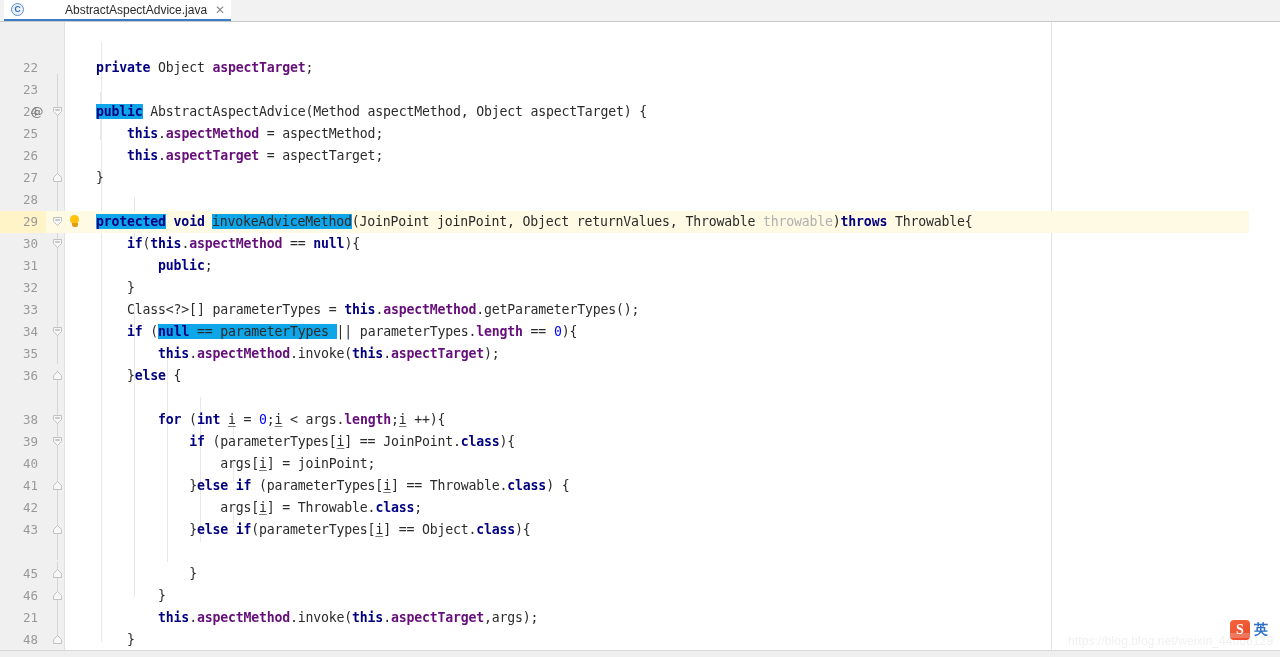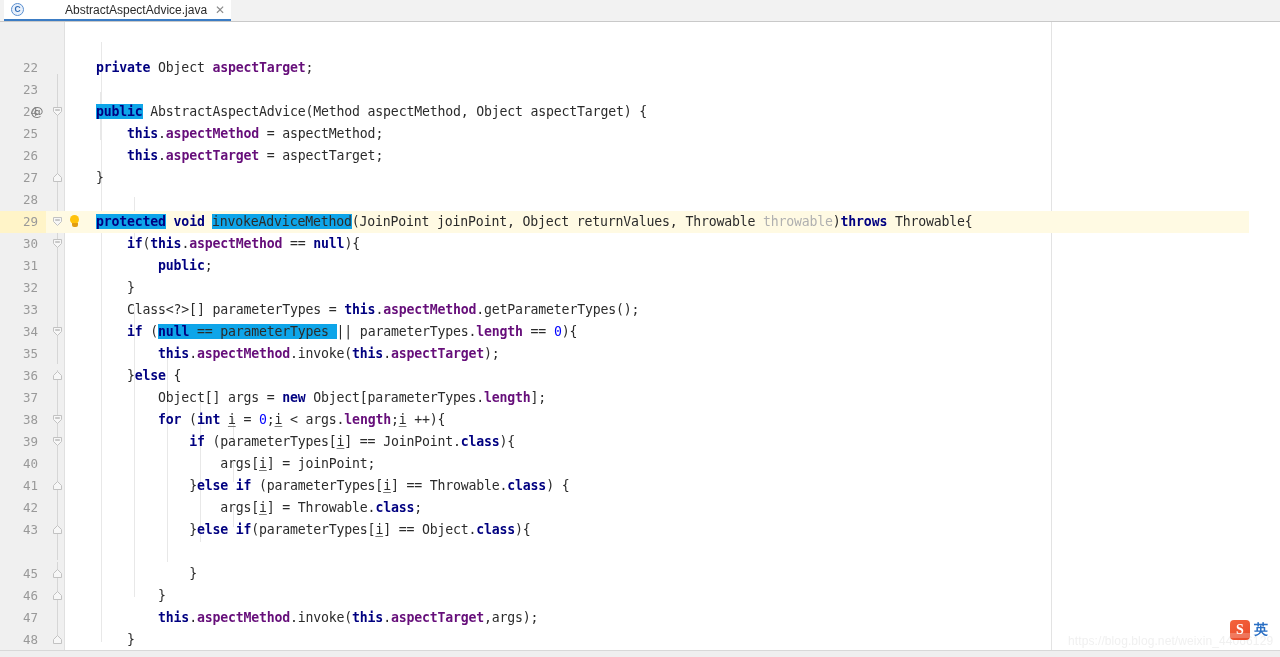--- a/index.html
+++ b/index.html
@@ -332,10 +332,6 @@
       <div class="code">    <span class="plain">}</span><span class="kw">else</span><span class="plain"> {</span></div>
     </div>
 
-    <div class="line" style="top:317px;">
-      <div class="ln">37</div>
-      <div class="code">        <span class="plain">Object[] args = </span><span class="kw">new</span><span class="plain"> Object[parameterTypes.</span><span class="fld">length</span><span class="plain">];</span></div>
-    </div>
 
     <div class="line" style="top:339px;">
       <div class="ln">38</div>

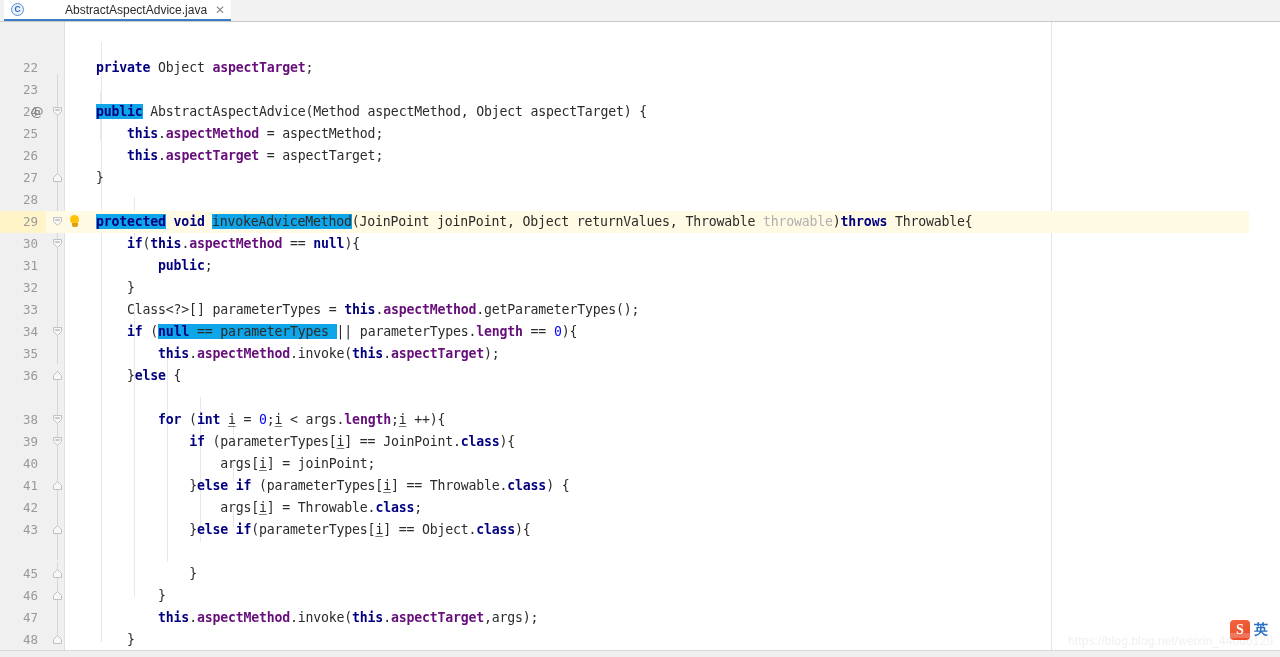--- a/index.html
+++ b/index.html
@@ -407,7 +407,7 @@
     </div>
 
     <div class="line" style="top:537px;">
-      <div class="ln">47</div>
+      <div class="ln">21</div>
       <div class="code">        <span class="kw">this</span><span class="plain">.</span><span class="fld">aspectMethod</span><span class="plain">.invoke(</span><span class="kw">this</span><span class="plain">.</span><span class="fld">aspectTarget</span><span class="plain">,args);</span></div>
     </div>
 

